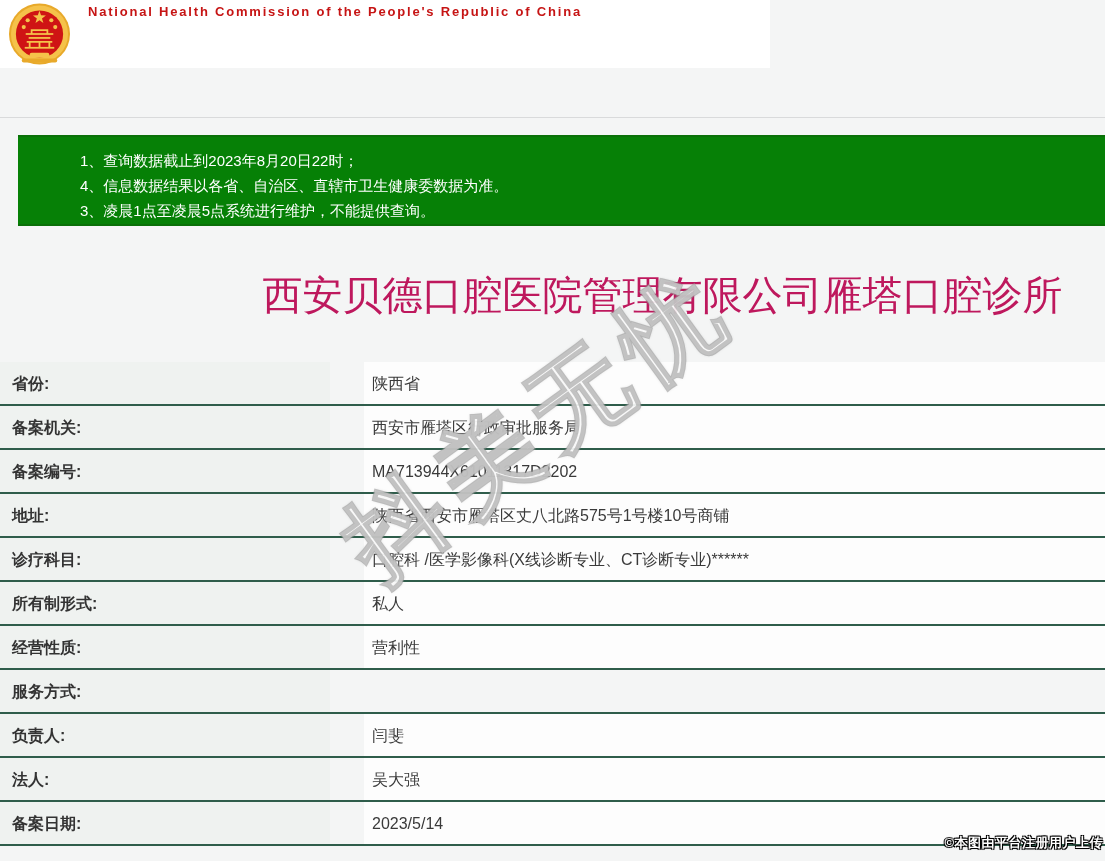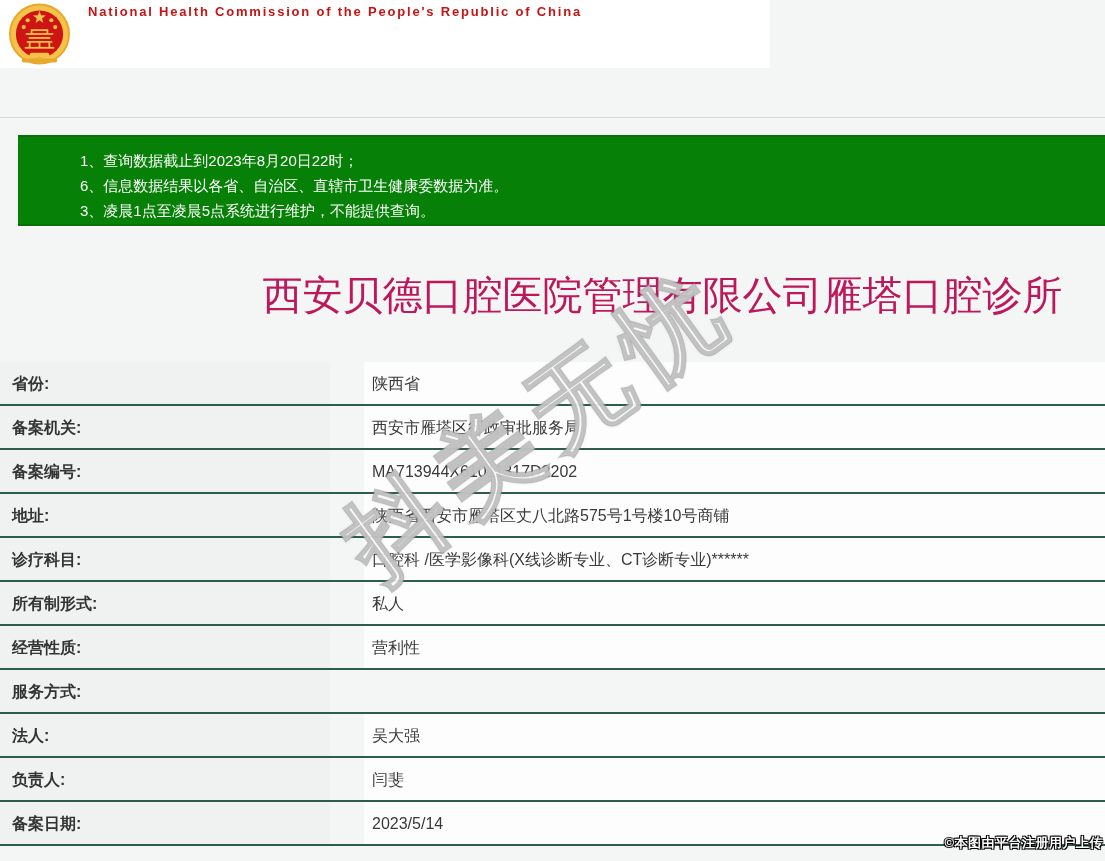--- a/index.html
+++ b/index.html
@@ -125,7 +125,7 @@
 <div class="notice-box">
   <ul>
       <li>1、查询数据截止到2023年8月20日22时；</li>
-      <li>6、信息数据结果以各省、自治区、直辖市卫生健康委数据为准。</li>
+      <li>4、信息数据结果以各省、自治区、直辖市卫生健康委数据为准。</li>
       <li>3、凌晨1点至凌晨5点系统进行维护，不能提供查询。</li>
     </ul>
 </div>

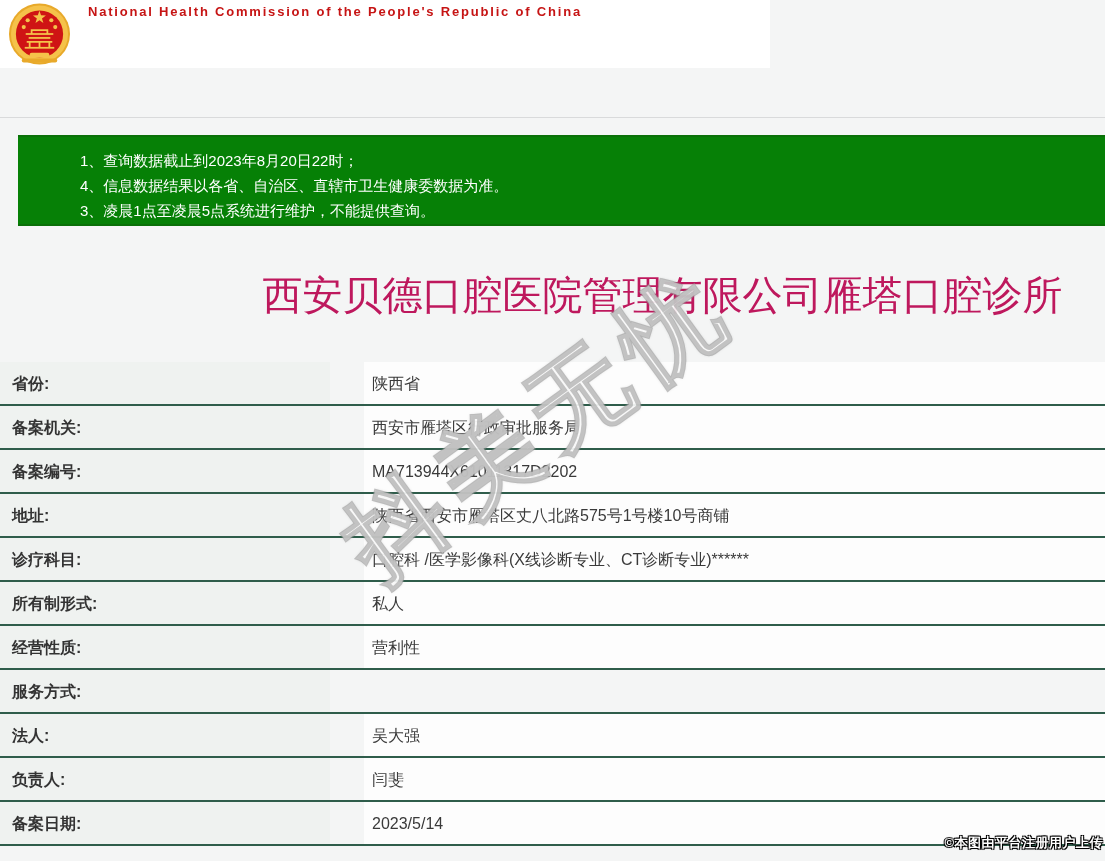--- a/index.html
+++ b/index.html
@@ -165,12 +165,12 @@
       <div class="cell label">服务方式:</div>
     </div>
     <div class="row">
+      <div class="cell label">负责人:</div>
+      <div class="cell value">闫斐</div>
+    </div>
+    <div class="row">
       <div class="cell label">法人:</div>
       <div class="cell value">吴大强</div>
-    </div>
-    <div class="row">
-      <div class="cell label">负责人:</div>
-      <div class="cell value">闫斐</div>
     </div>
     <div class="row">
       <div class="cell label">备案日期:</div>

